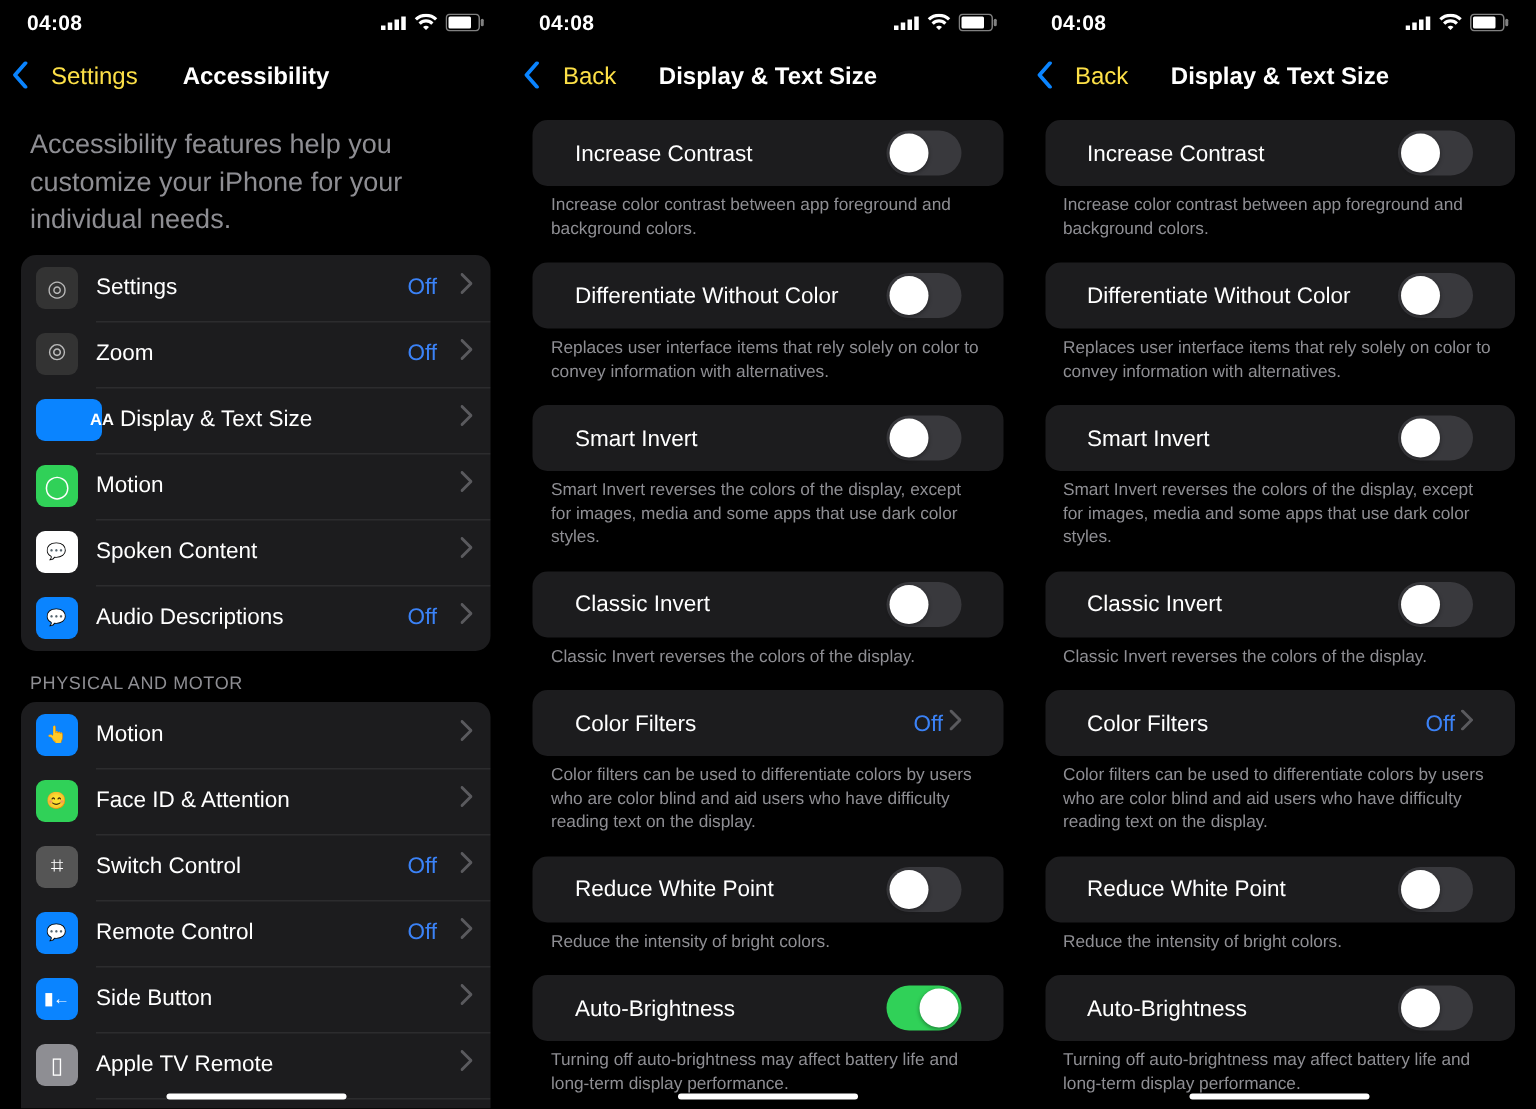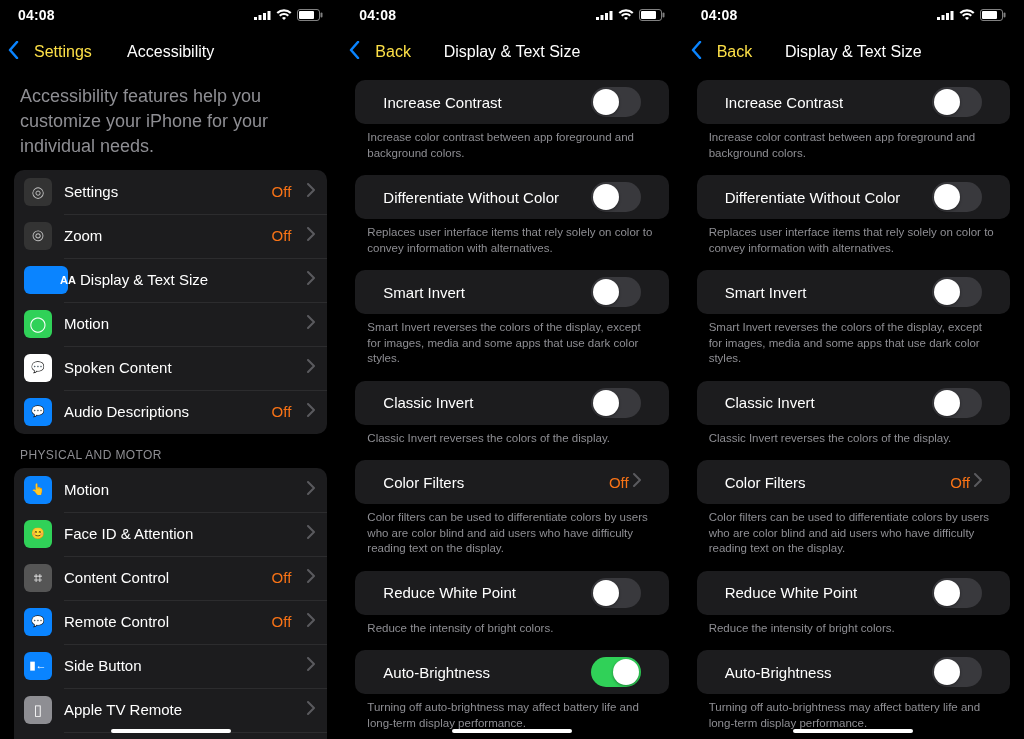--- a/index.html
+++ b/index.html
@@ -46,7 +46,7 @@
   .nav-title {
     position: absolute; left: 0; right: 0;
     text-align: center;
-    font-size: 16px; font-weight: 400;
+    font-size: 16px; font-weight: 700;
   }
 
   .content {

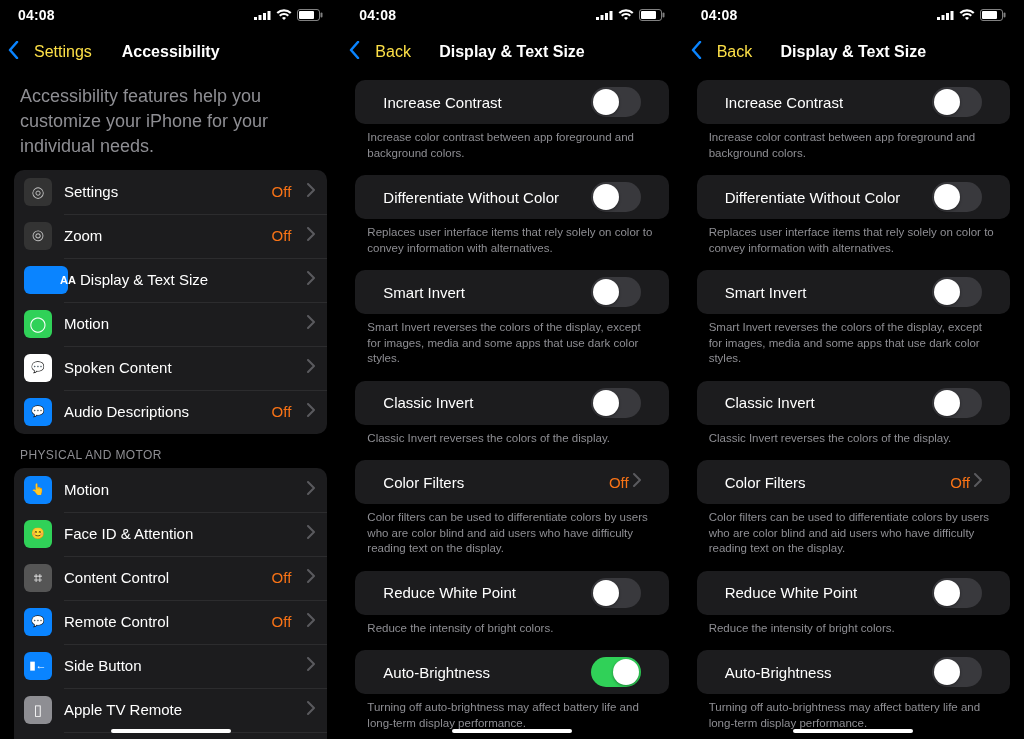--- a/index.html
+++ b/index.html
@@ -89,7 +89,7 @@
     font-size: 15px;
   }
   .row-label { flex: 1; font-size: 15px; }
-  .row-value { color: #f97316; font-size: 15px; margin-right: 4px; }
+  .row-value { color: #3b82f6; font-size: 15px; margin-right: 4px; }
   .chevron { color: #5a5a5e; }
 
   

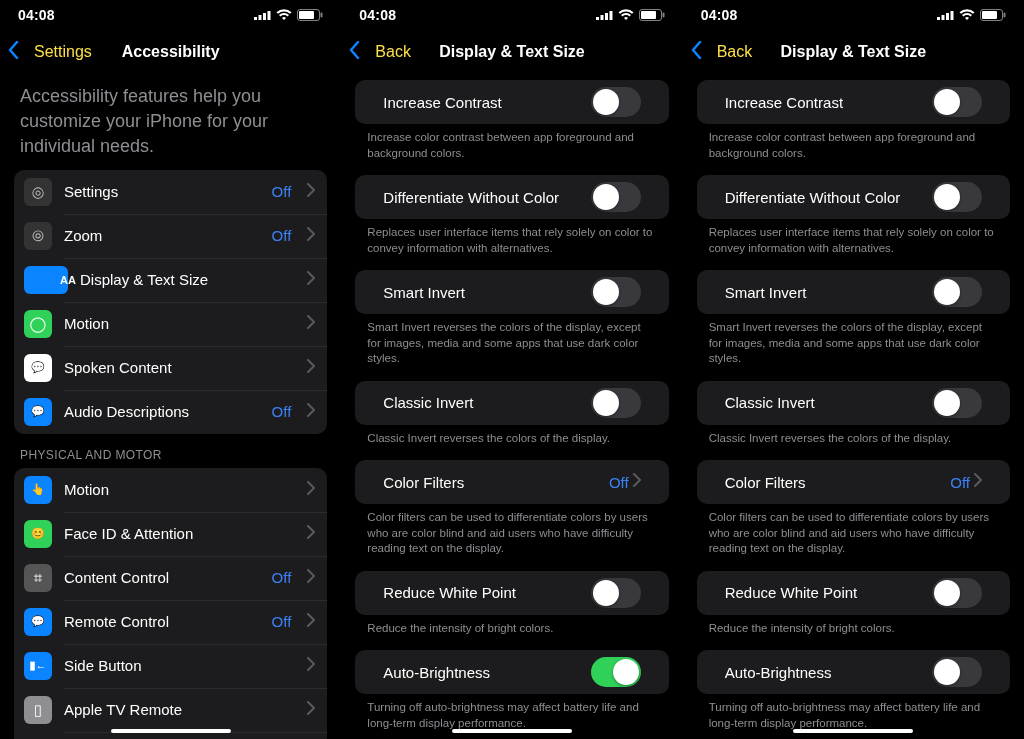--- a/index.html
+++ b/index.html
@@ -246,7 +246,7 @@
           </div>
           <div class="row">
             <span class="row-icon ic-dgray" style="">⌗</span>
-            <span class="row-label">Content Control</span>
+            <span class="row-label">Switch Control</span>
             <span class="row-value">Off</span>
             <span class="chevron"><svg width="8" height="14">
                 <path d="M1 1 L7 7 L1 13" stroke="#5a5a5e" stroke-width="2" fill="none" stroke-linecap="round" stroke-linejoin="round"></path>

